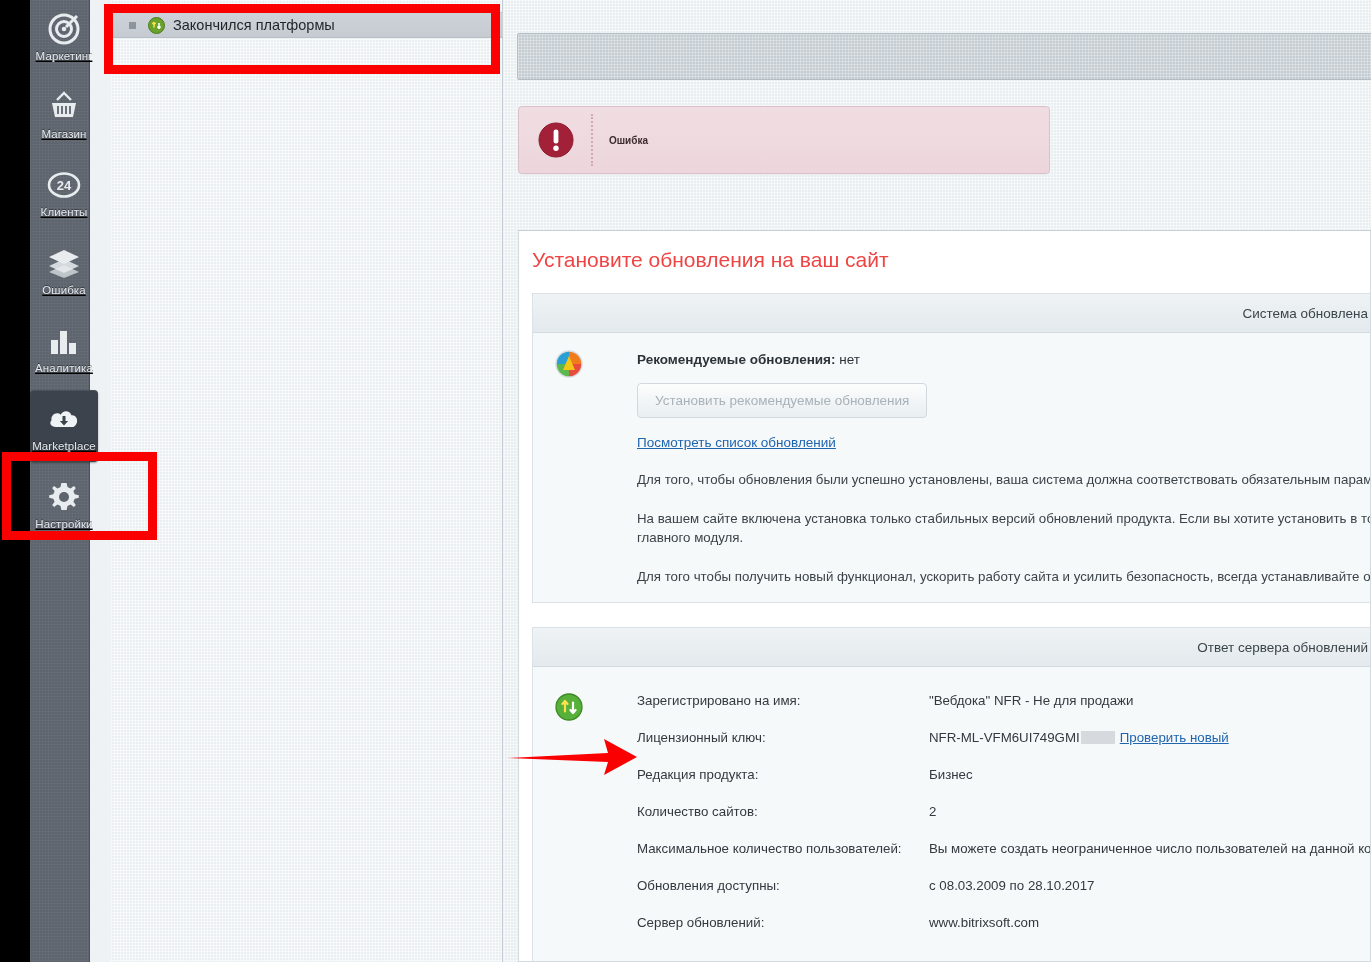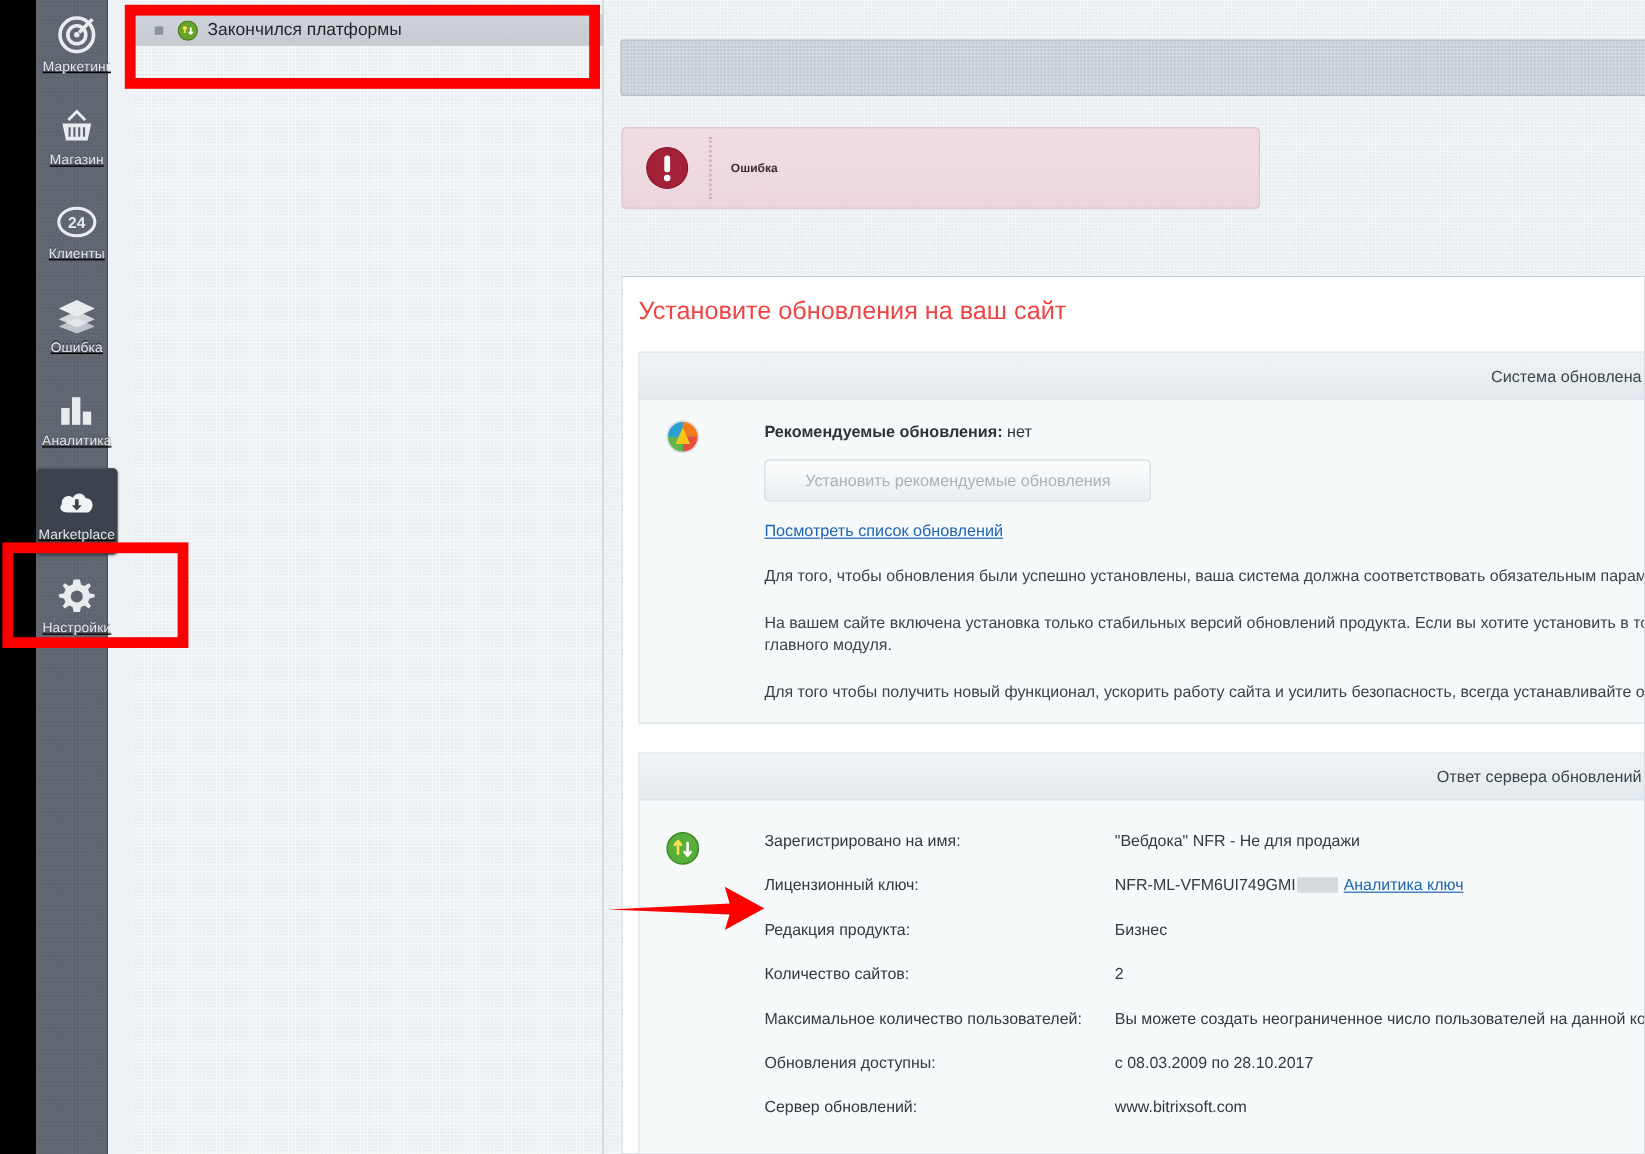--- a/index.html
+++ b/index.html
@@ -280,7 +280,7 @@
   .btn-disabled {
     margin: 14px 0 0 84px;
     display: inline-block;
-    padding: 9px 33px;
+    padding: 9px 17px;
     font-size: 13.5px;
     color: #a9b2b9;
     background: linear-gradient(#fcfdfd, #e9eef1);

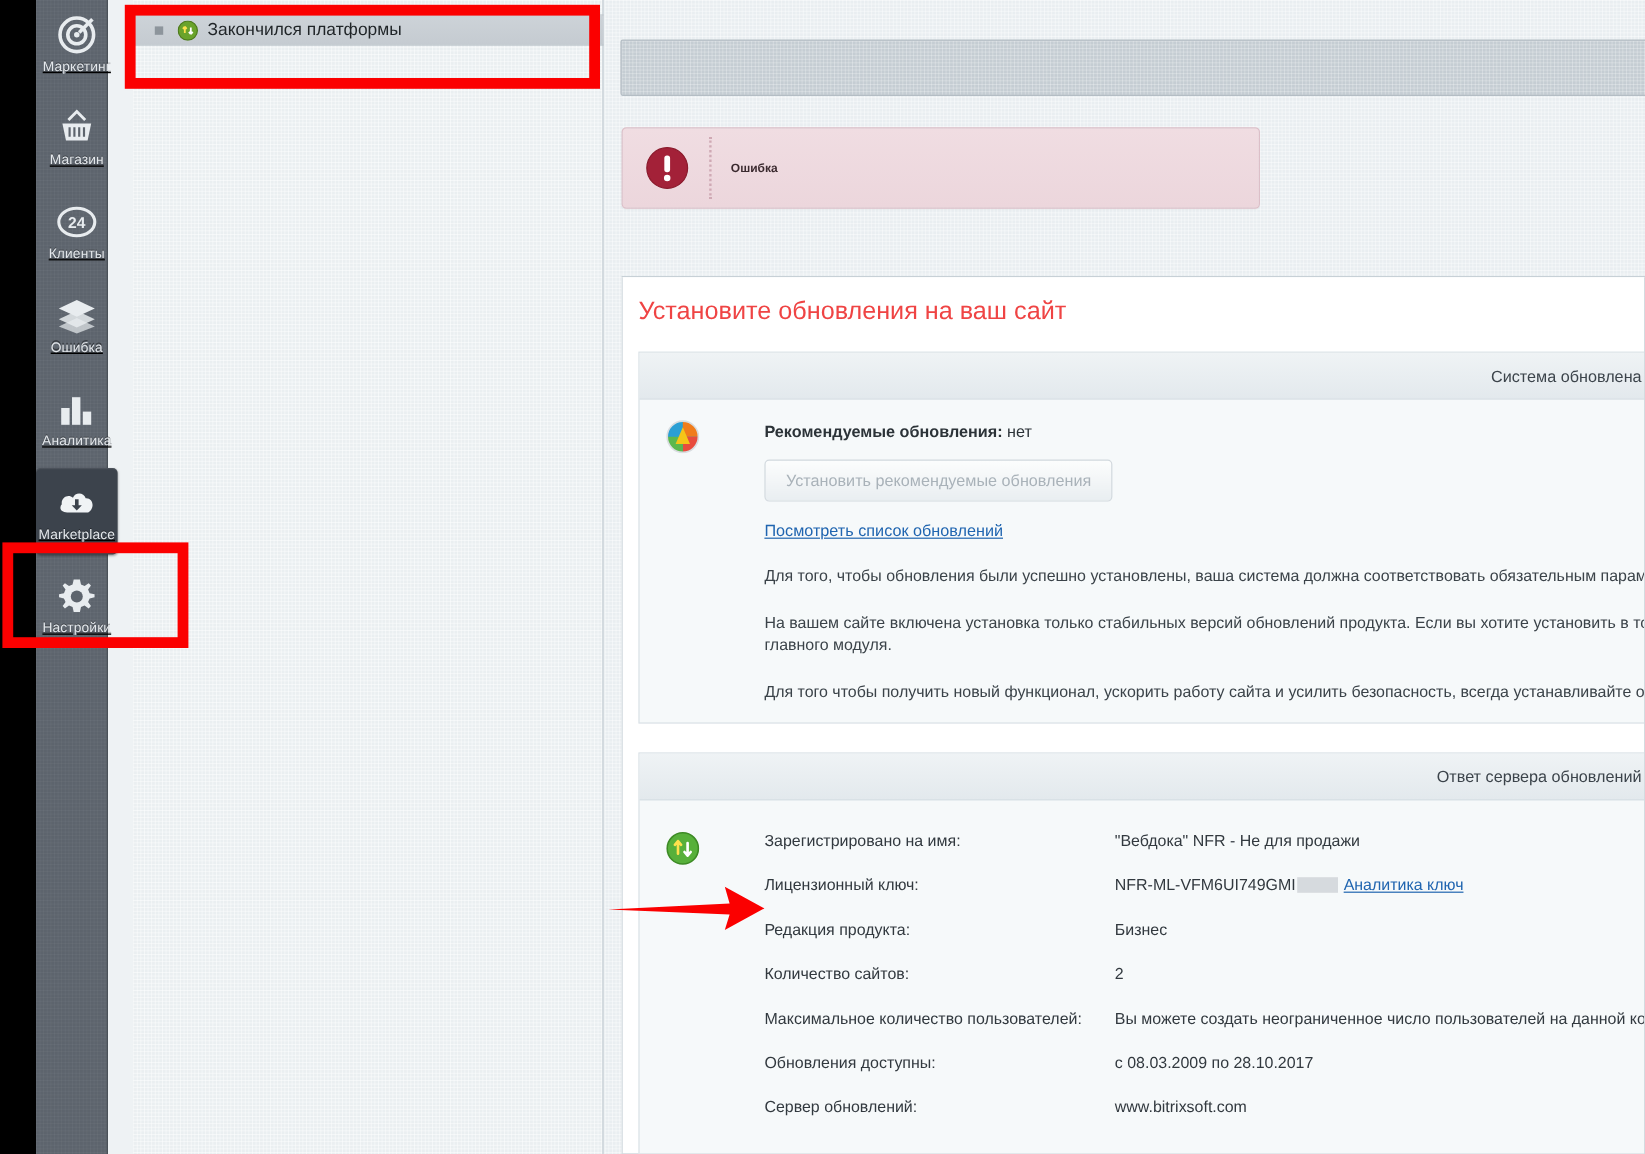--- a/index.html
+++ b/index.html
@@ -531,7 +531,7 @@
           <div class="srv-row">
             <span class="srv-label">Лицензионный ключ:</span>
             <span class="srv-value">
-              <span>NFR-ML-VFM6UI749GMI</span><span class="key-redacted"></span><span class="link">Аналитика ключ</span>
+              <span>NFR-ML-VFM6UI749GMI</span><span class="key-redacted"></span><span class="link">Проверить новый</span>
             </span>
           </div>
 

